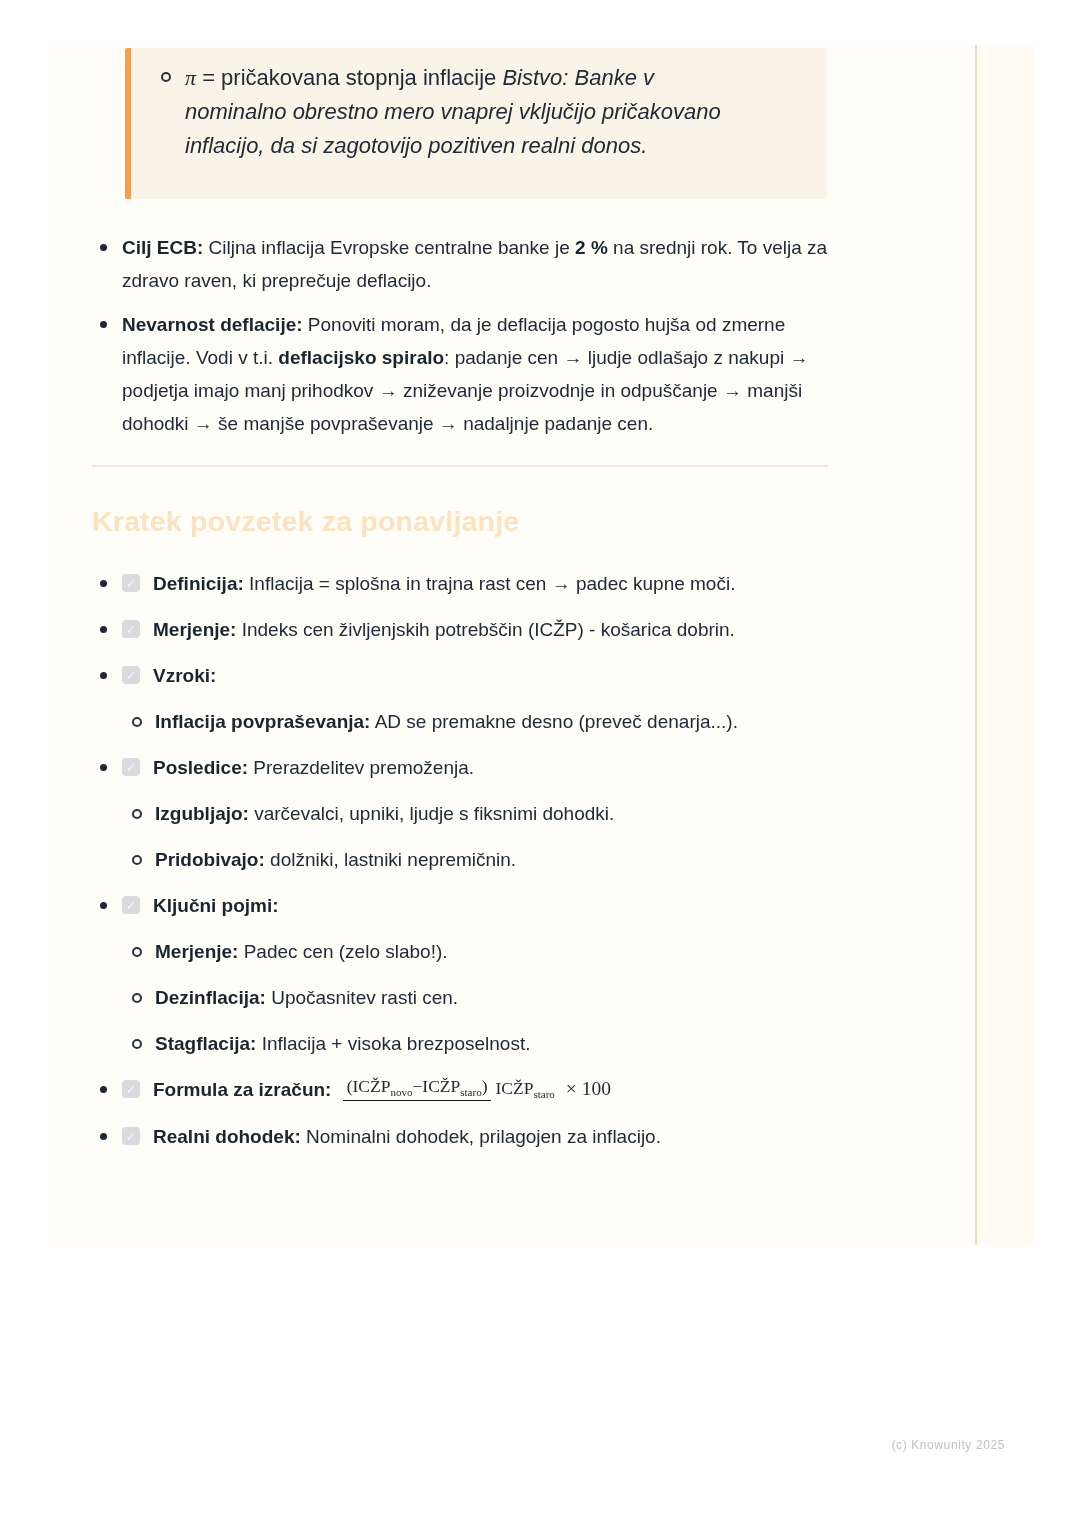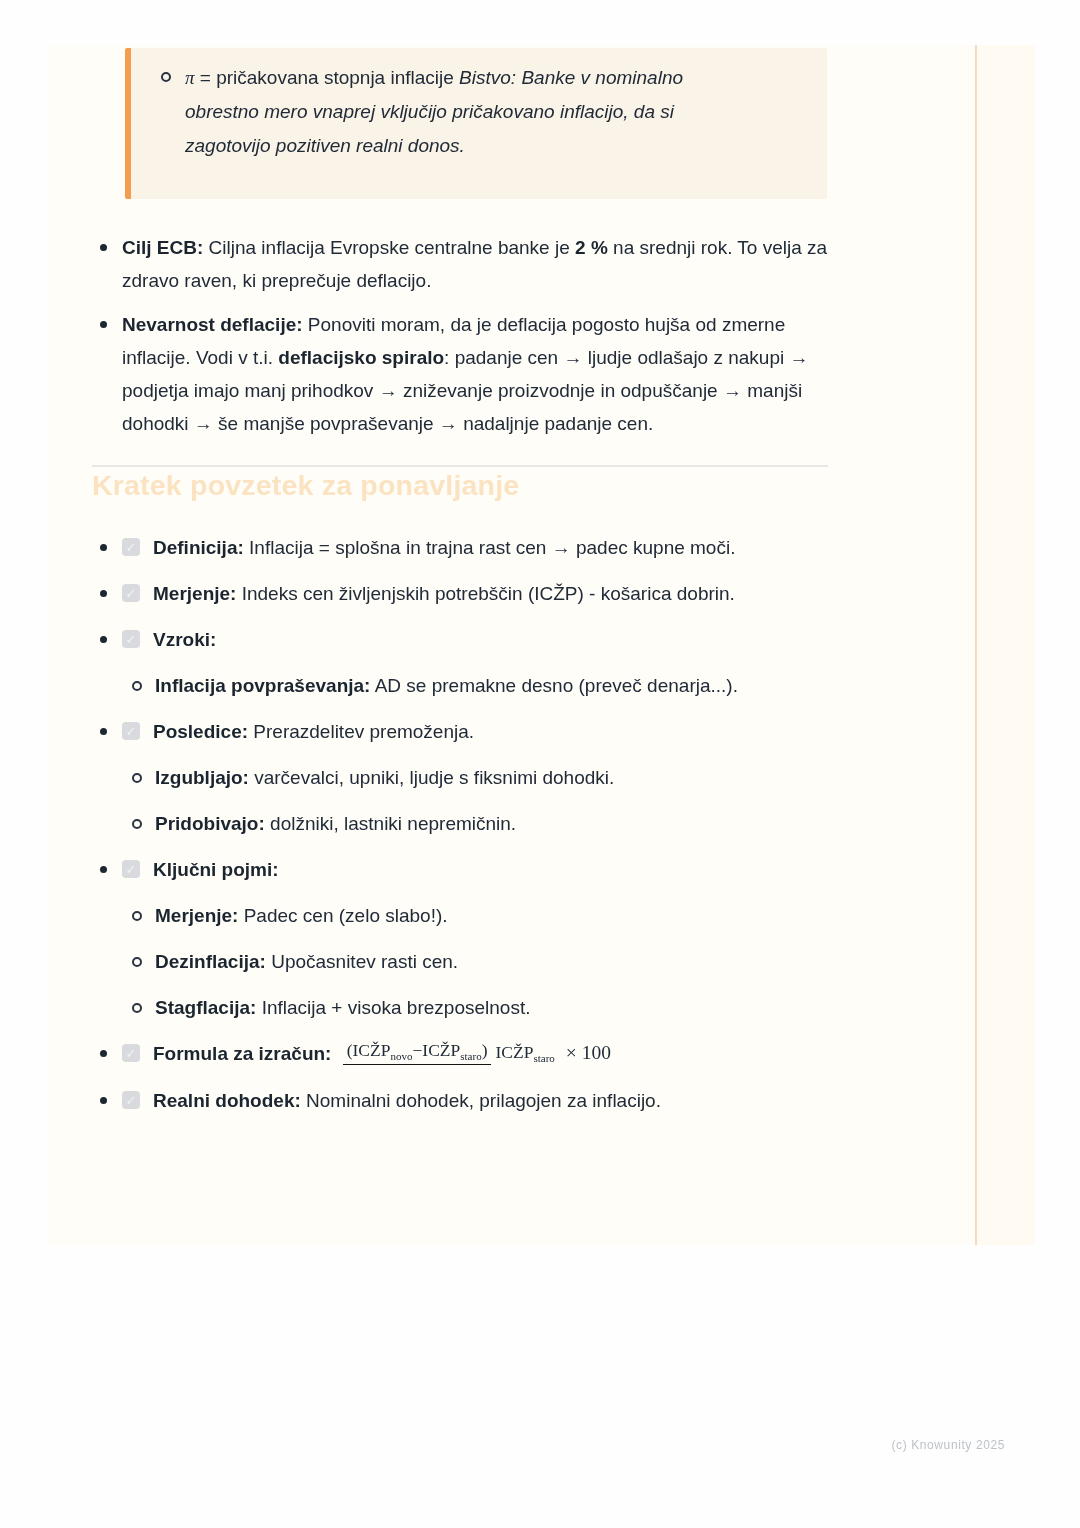--- a/index.html
+++ b/index.html
@@ -42,7 +42,7 @@
     margin:11px 14px 0 6px;
     background:transparent;
   }
-  .callout-text{ font-size:19px; line-height:34px; }
+  .callout-text{ font-size:22px; line-height:34px; }
 
   
   .paras{ margin-top:32px; }

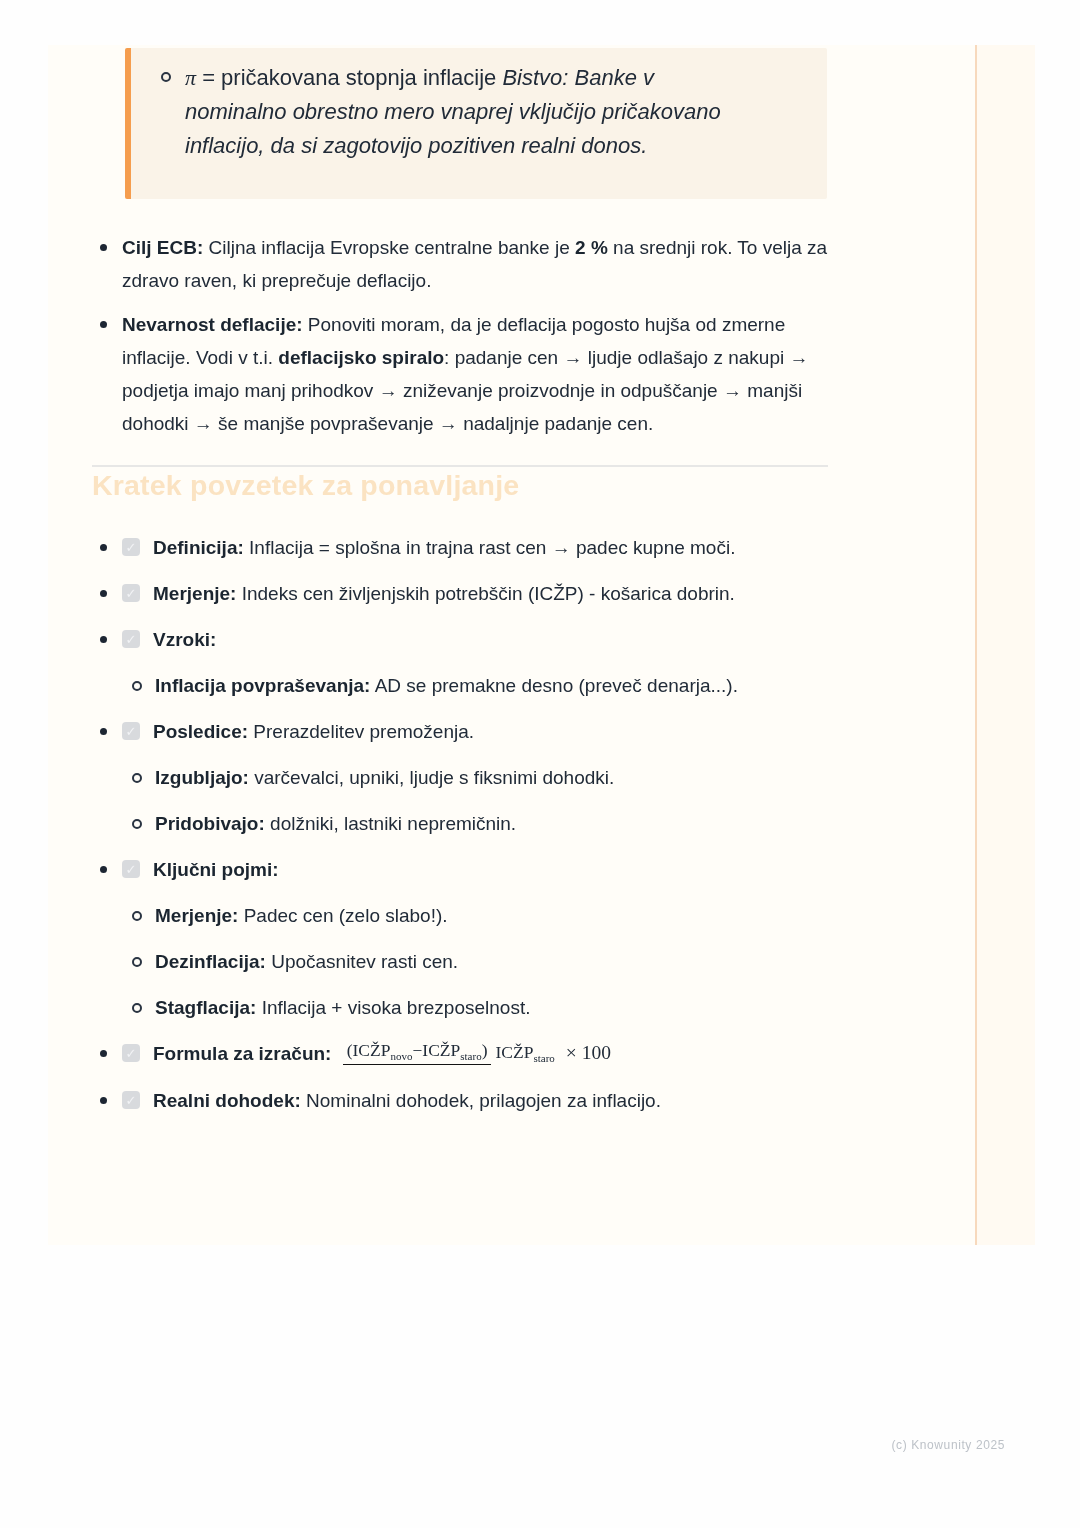--- a/index.html
+++ b/index.html
@@ -64,6 +64,7 @@
   }
 
   h2.section-heading{
+    margin-top:36px;
     font-size:28.5px; line-height:36px; font-weight:700;
     color:#fbe3c2;
     letter-spacing:.2px;

